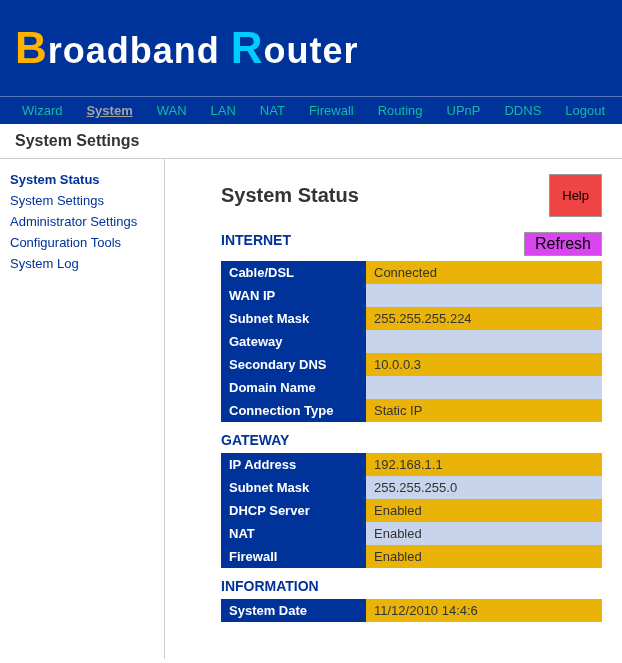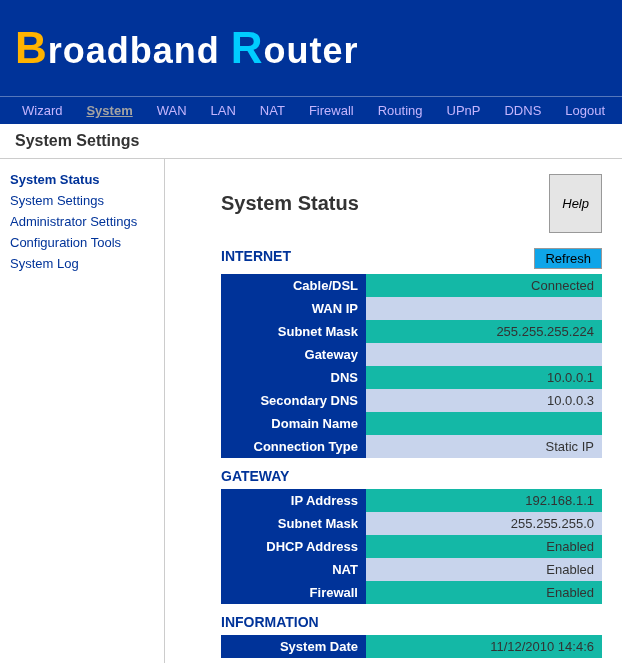--- a/index.html
+++ b/index.html
@@ -30,7 +30,7 @@
       padding: 0 10px;
     }
     .navbar a {
-      color: #c4b5fd;
+      color: #14b8a6;
       text-decoration: none;
       padding: 6px 12px;
       font-size: 13px;

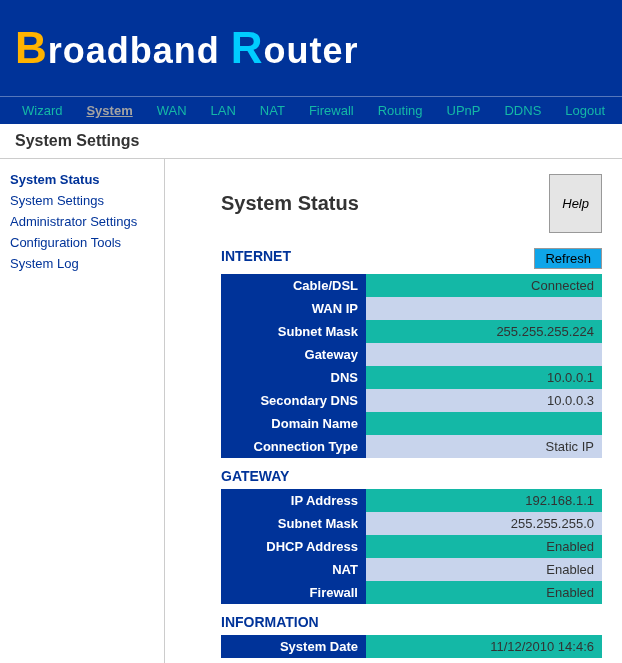--- a/index.html
+++ b/index.html
@@ -95,12 +95,11 @@
     }
 
     .help-btn {
-      background: #e5e5e5;
+      background: #ef4444;
       border: 1px solid #999;
-      padding: 21px 12px;
+      padding: 13px 12px;
       font-size: 13px;
       cursor: pointer;
-      font-style: italic;
     }
 
     

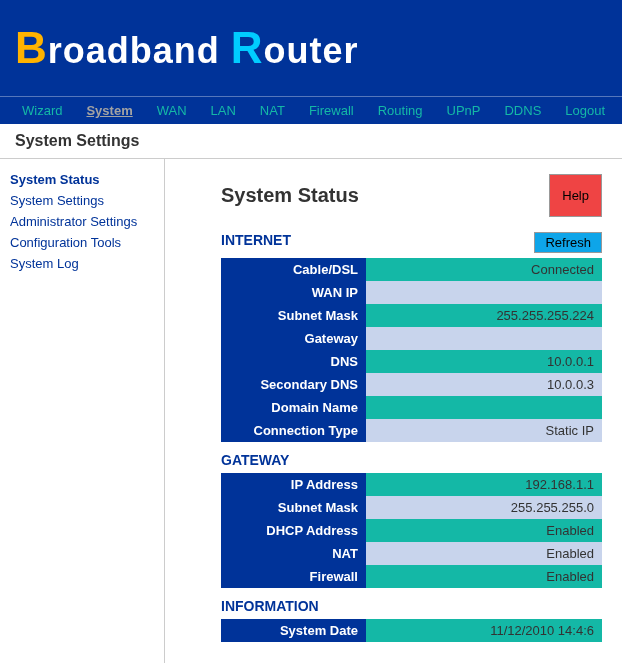--- a/index.html
+++ b/index.html
@@ -115,10 +115,10 @@
     }
 
     .refresh-btn {
-      background: #0ea5e9;
+      background: #d946ef;
       border: 1px solid #999;
       padding: 2px 10px;
-      font-size: 13px;
+      font-size: 16px;
       cursor: pointer;
     }
 

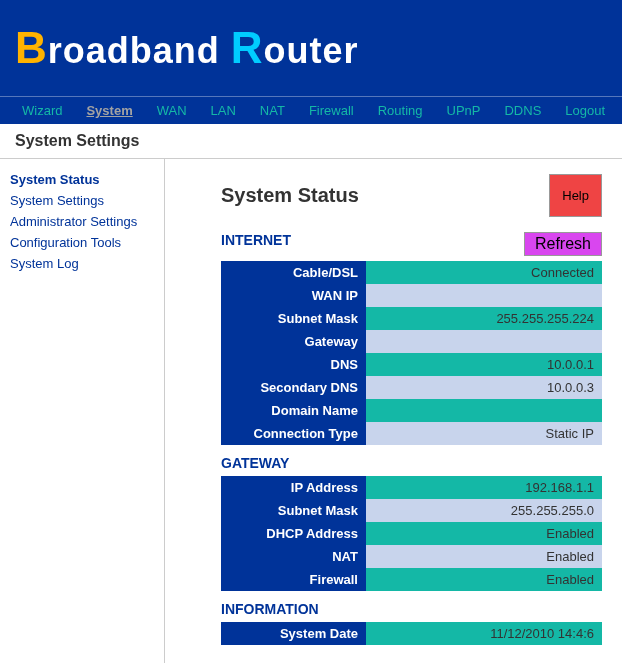--- a/index.html
+++ b/index.html
@@ -127,7 +127,6 @@
       width: 100%;
       border-collapse: collapse;
       margin-bottom: 10px;
-      text-align: right;
     }
     .info-table td {
       padding: 4px 8px;

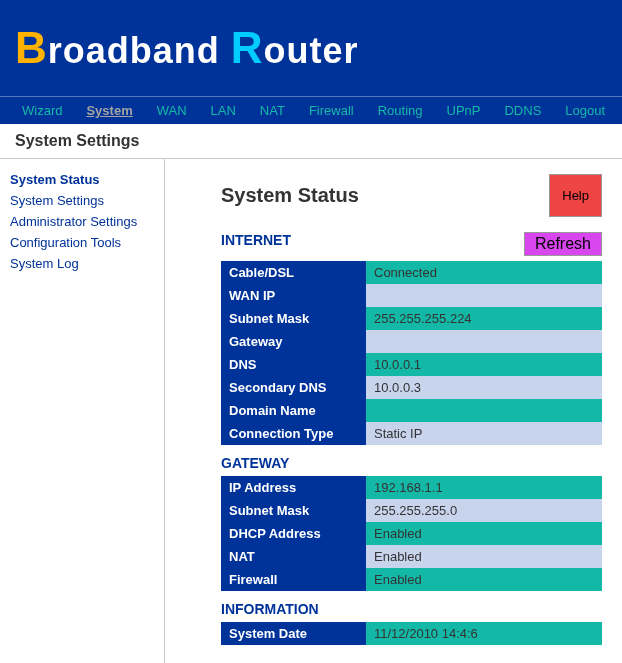--- a/index.html
+++ b/index.html
@@ -139,7 +139,7 @@
       width: 145px;
     }
     .info-table tr td:last-child {
-      background: #14b8a6;
+      background: #eab308;
       color: #333;
     }
     .info-table tr:nth-child(even) td:last-child {

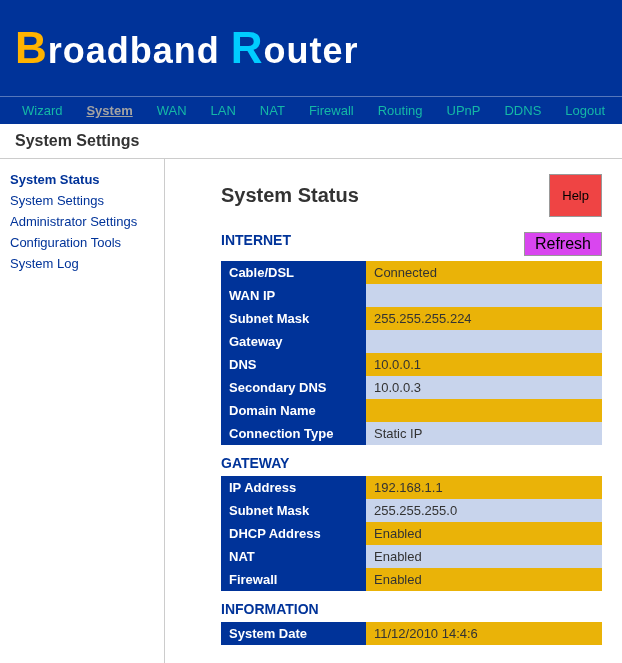--- a/index.html
+++ b/index.html
@@ -209,10 +209,6 @@
         <td></td>
       </tr>
       <tr>
-        <td>DNS</td>
-        <td>10.0.0.1</td>
-      </tr>
-      <tr>
         <td>Secondary DNS</td>
         <td>10.0.0.3</td>
       </tr>

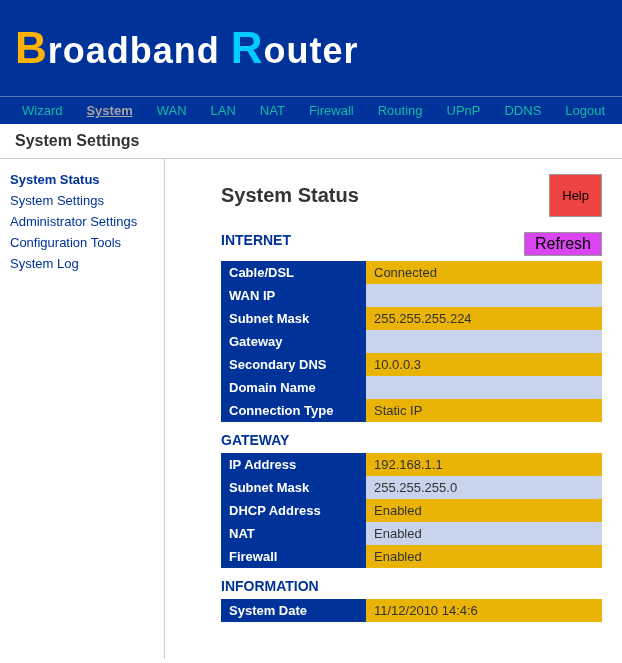--- a/index.html
+++ b/index.html
@@ -237,7 +237,7 @@
         <td>255.255.255.0</td>
       </tr>
       <tr>
-        <td>DHCP Address</td>
+        <td>DHCP Server</td>
         <td>Enabled</td>
       </tr>
       <tr>

